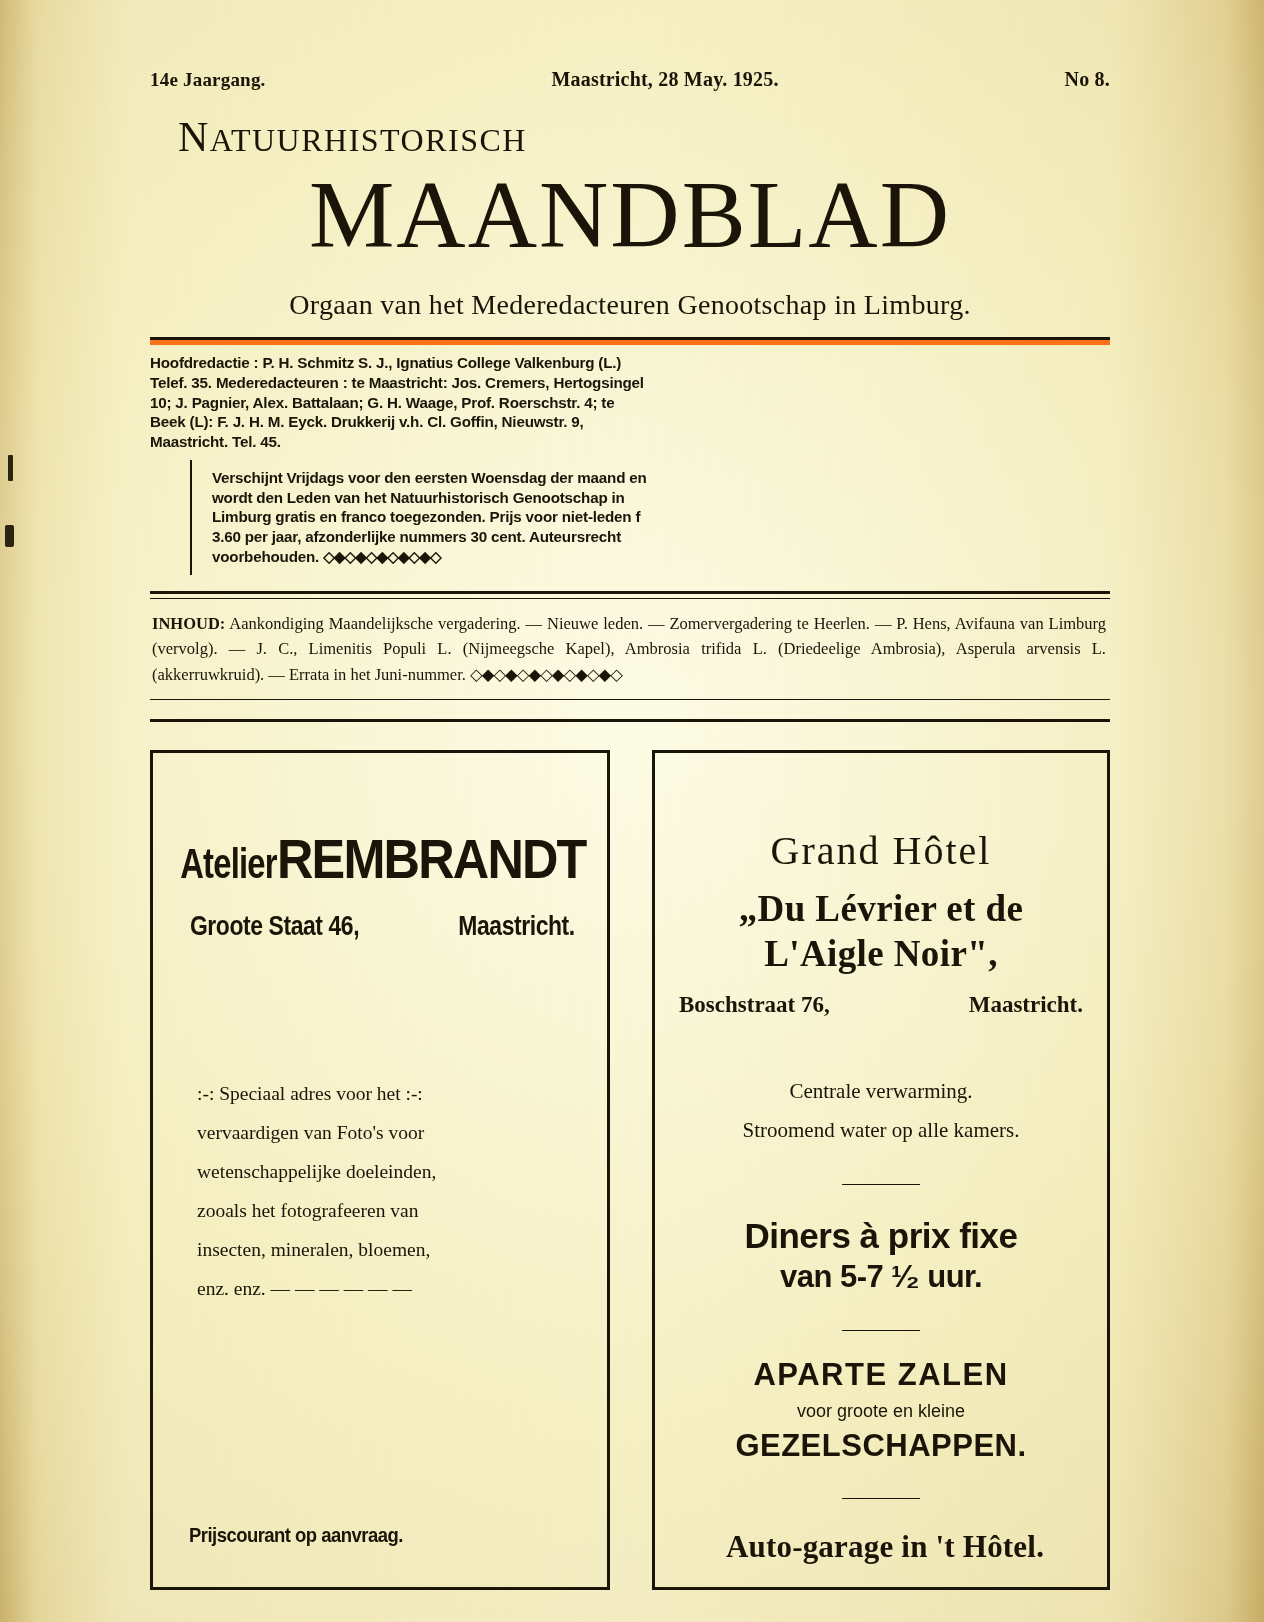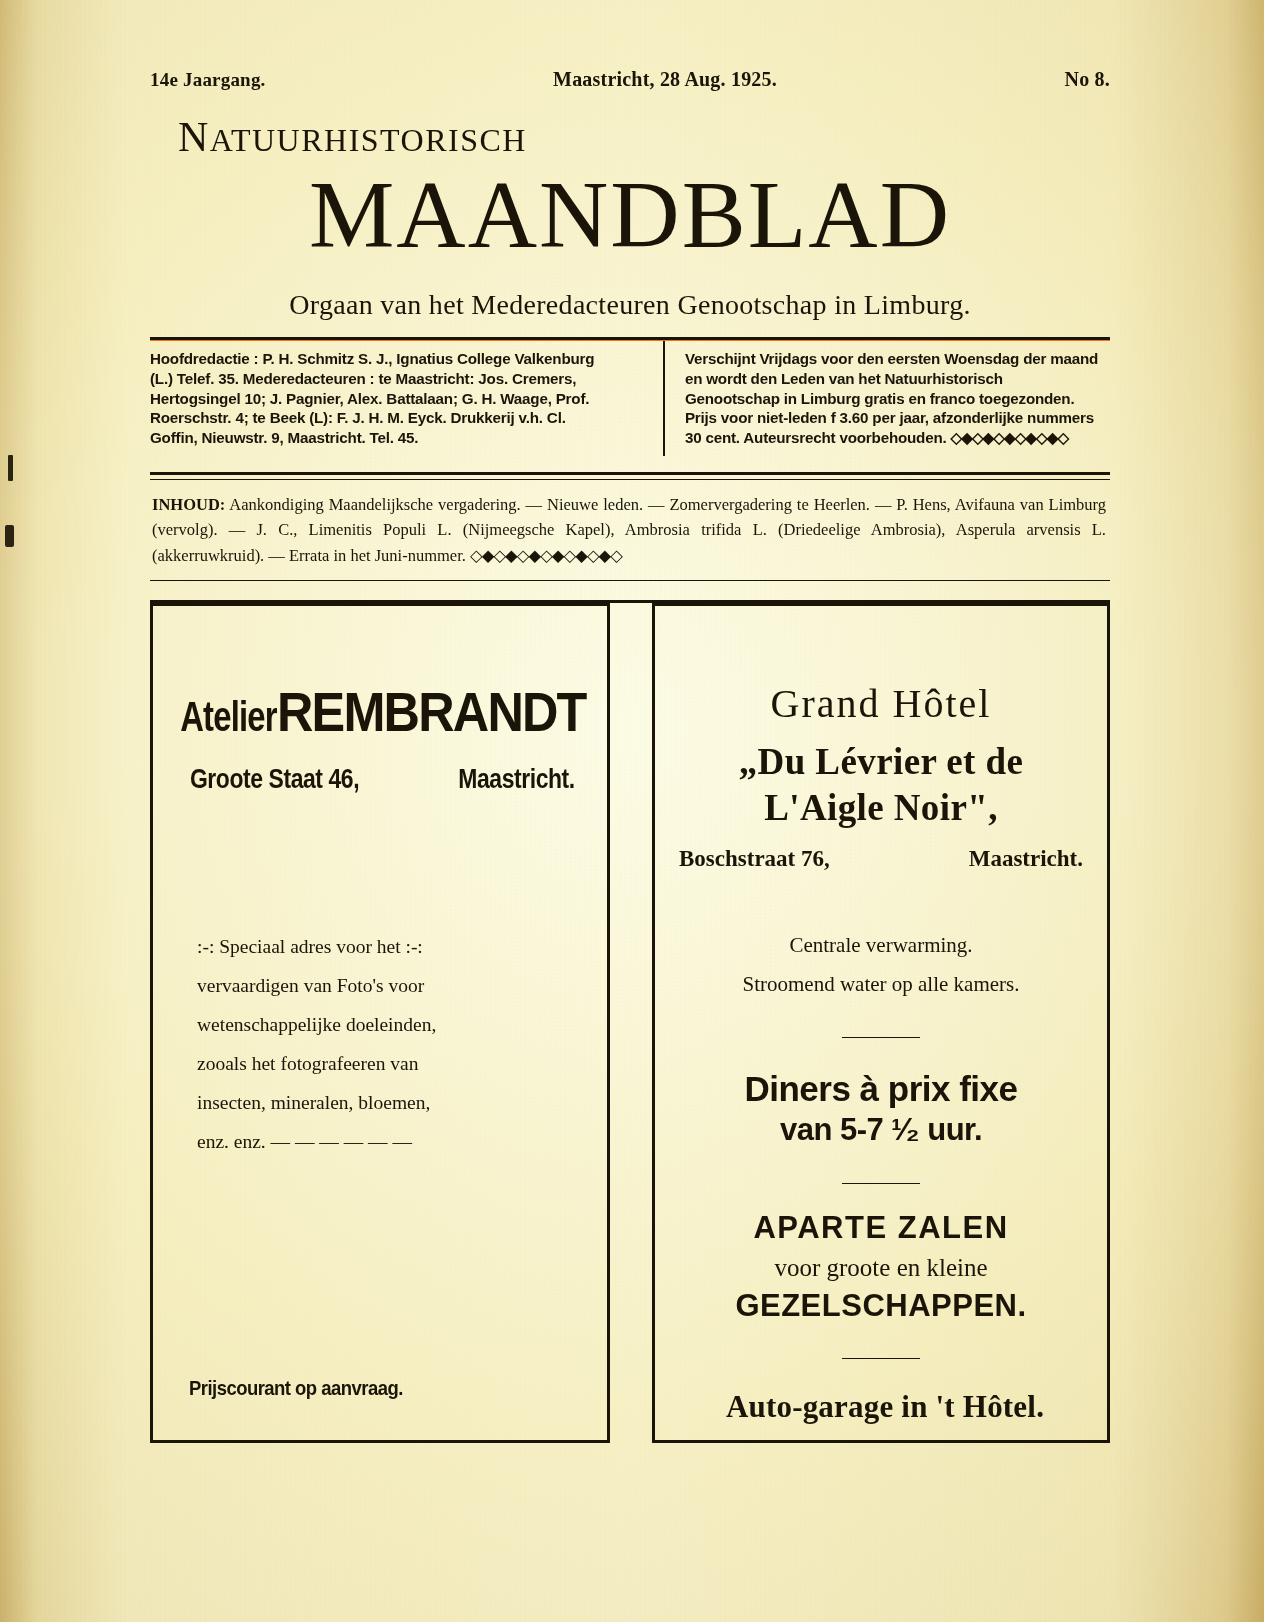--- a/index.html
+++ b/index.html
@@ -270,7 +270,7 @@
 
   <div class="top-line">
     <div class="vol">14e  Jaargang.</div>
-    <div class="date">Maastricht, 28 Aug. 1925.</div>
+    <div class="date">Maastricht, 28 May. 1925.</div>
     <div class="num">No 8.</div>
   </div>
 

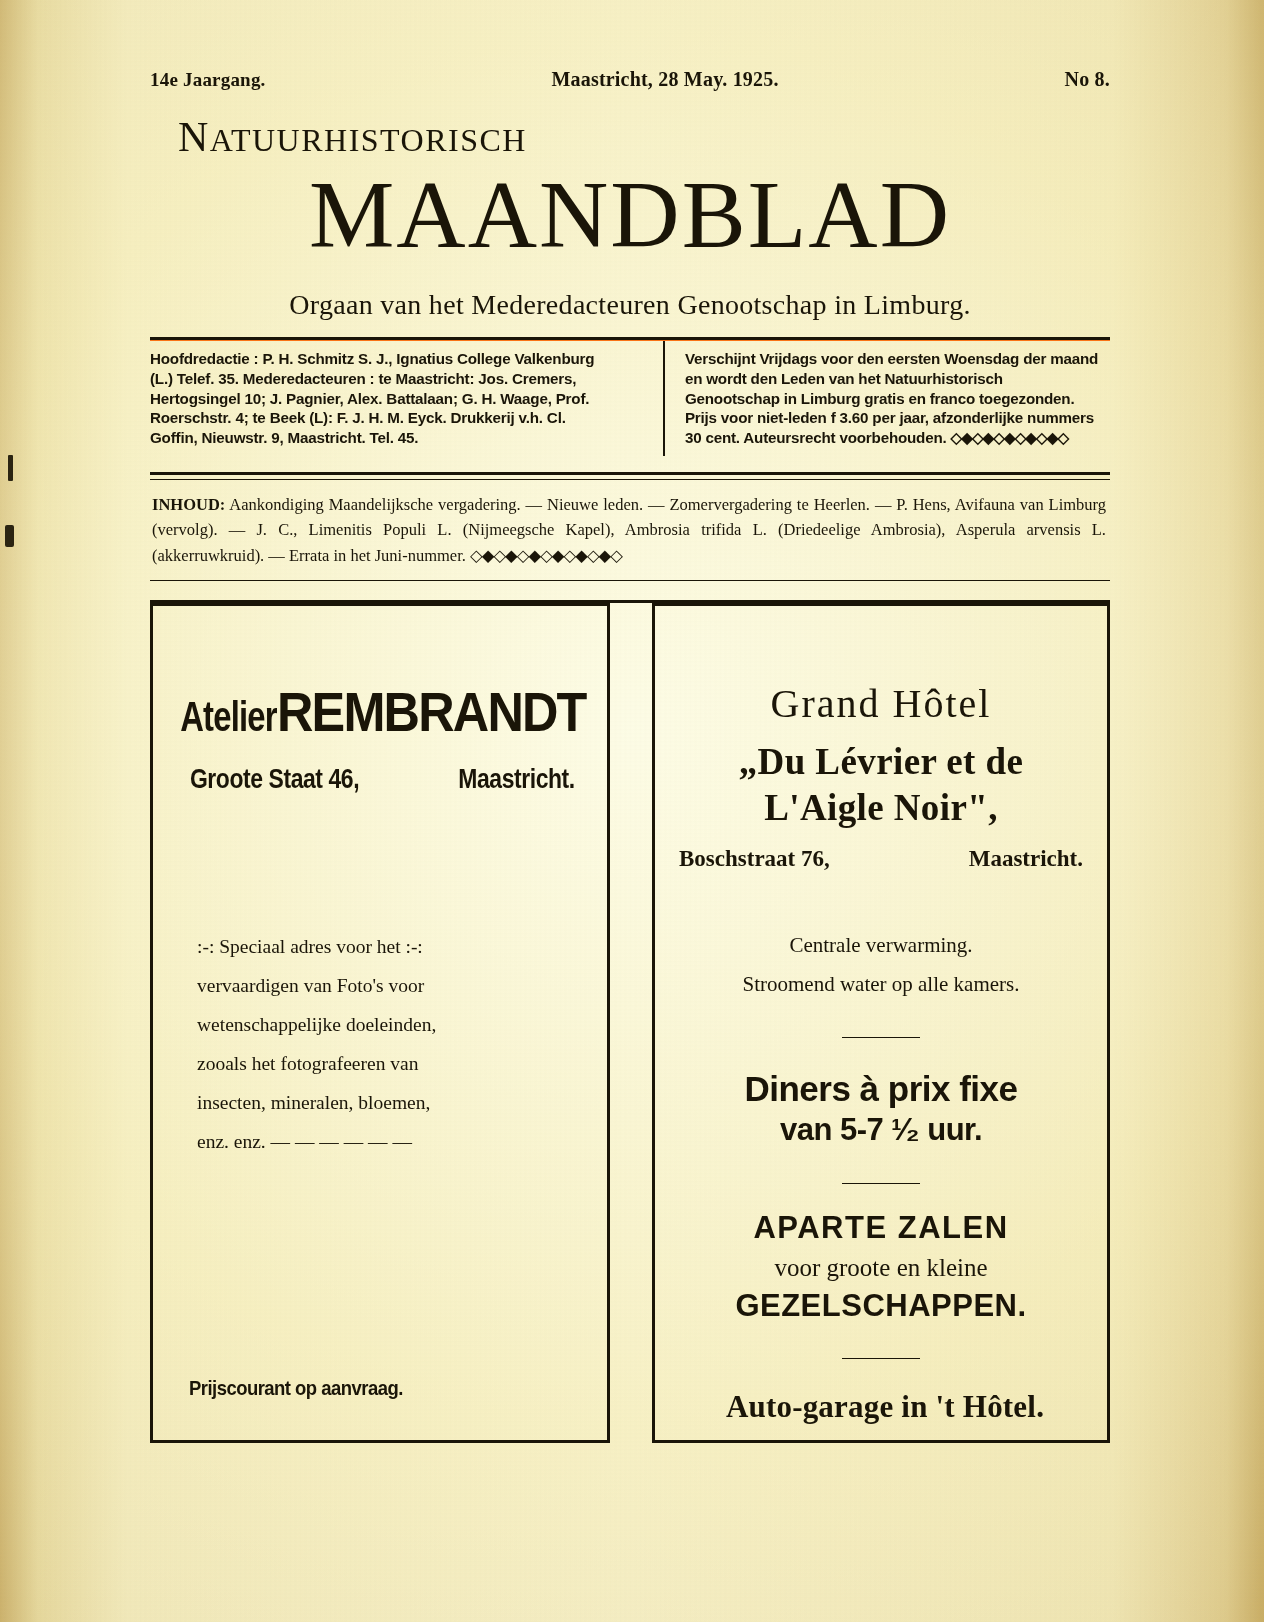--- a/index.html
+++ b/index.html
@@ -94,7 +94,8 @@
   .info-row {
     display: flex;
     margin-top: 0;
-    border-top: 1px solid #f97316;
+    border-top: 5px solid #f97316;
+    flex-direction: column;
   }
   .info-col {
     padding: 8px 10px 8px 0;

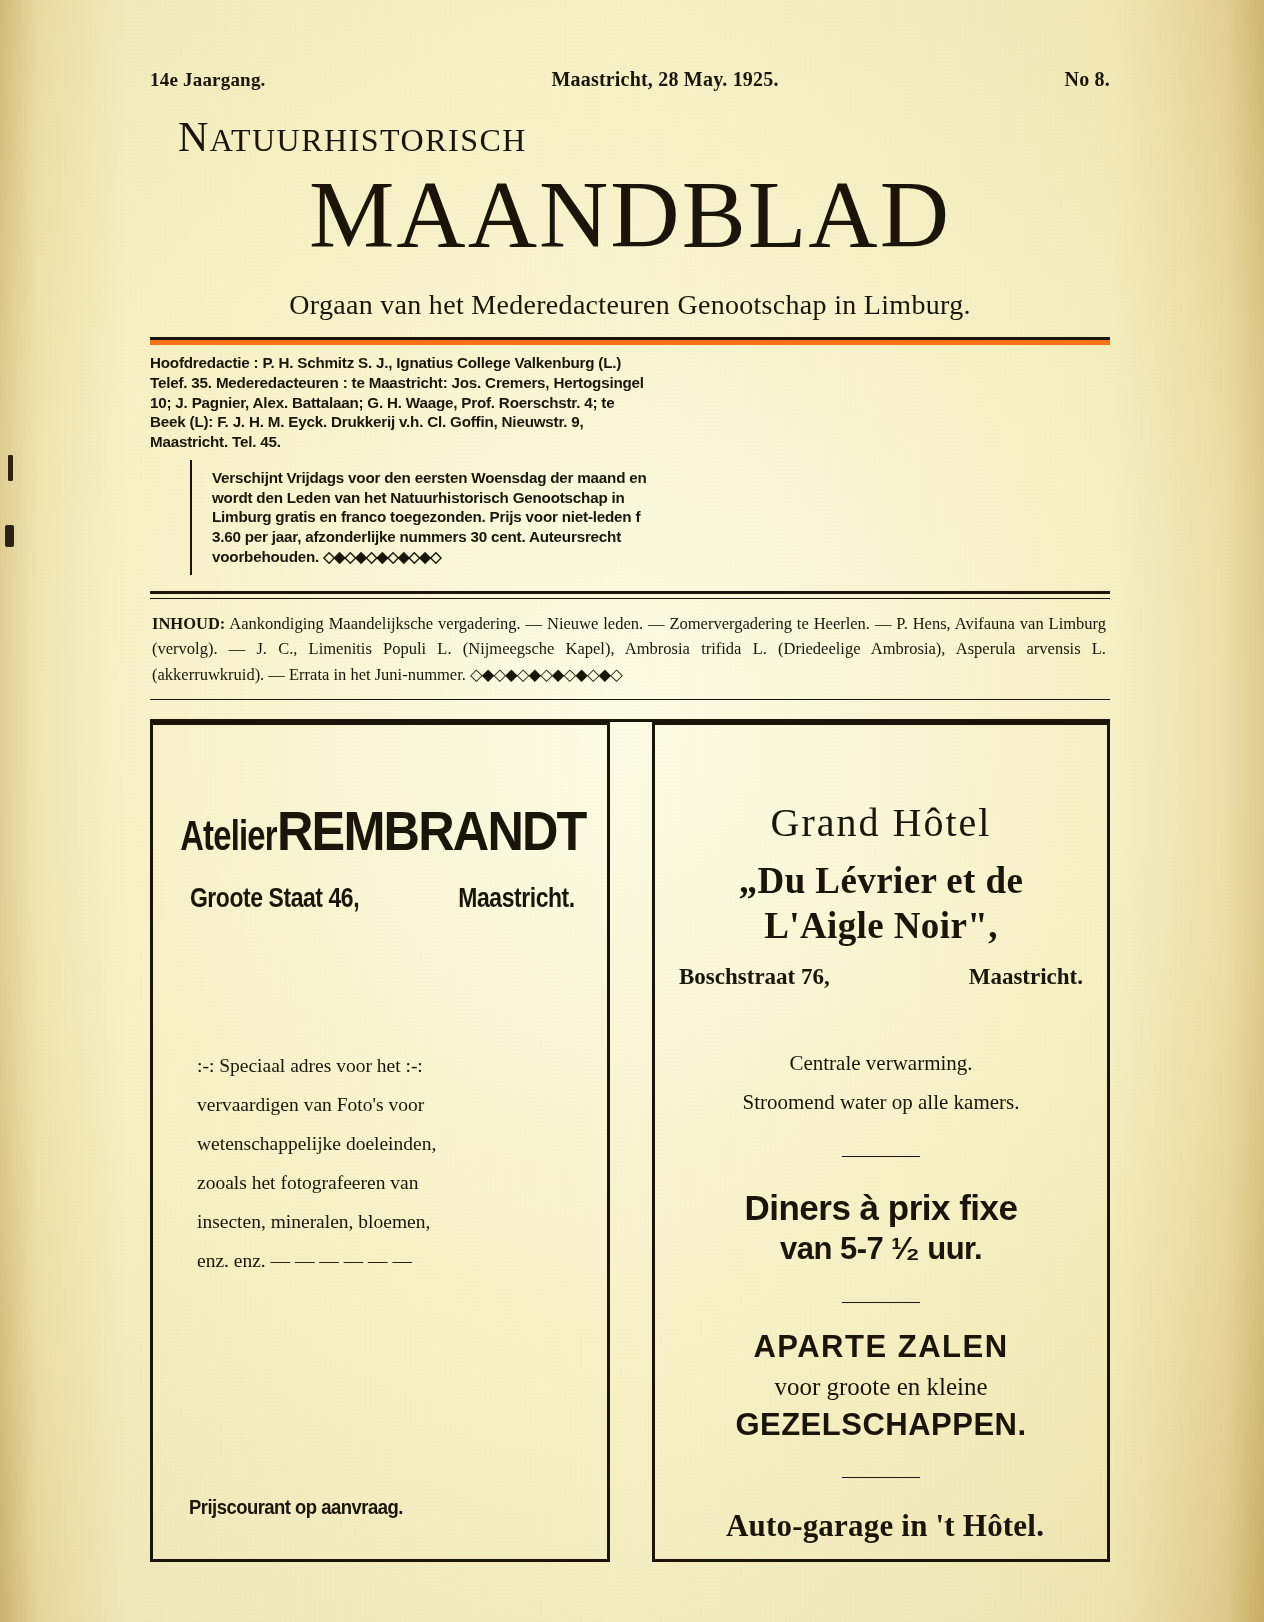--- a/index.html
+++ b/index.html
@@ -127,6 +127,7 @@
   .ads {
     display: flex;
     justify-content: space-between;
+    margin-top: 28px;
   }
   .ad-box {
     border: 3px solid #1a1508;

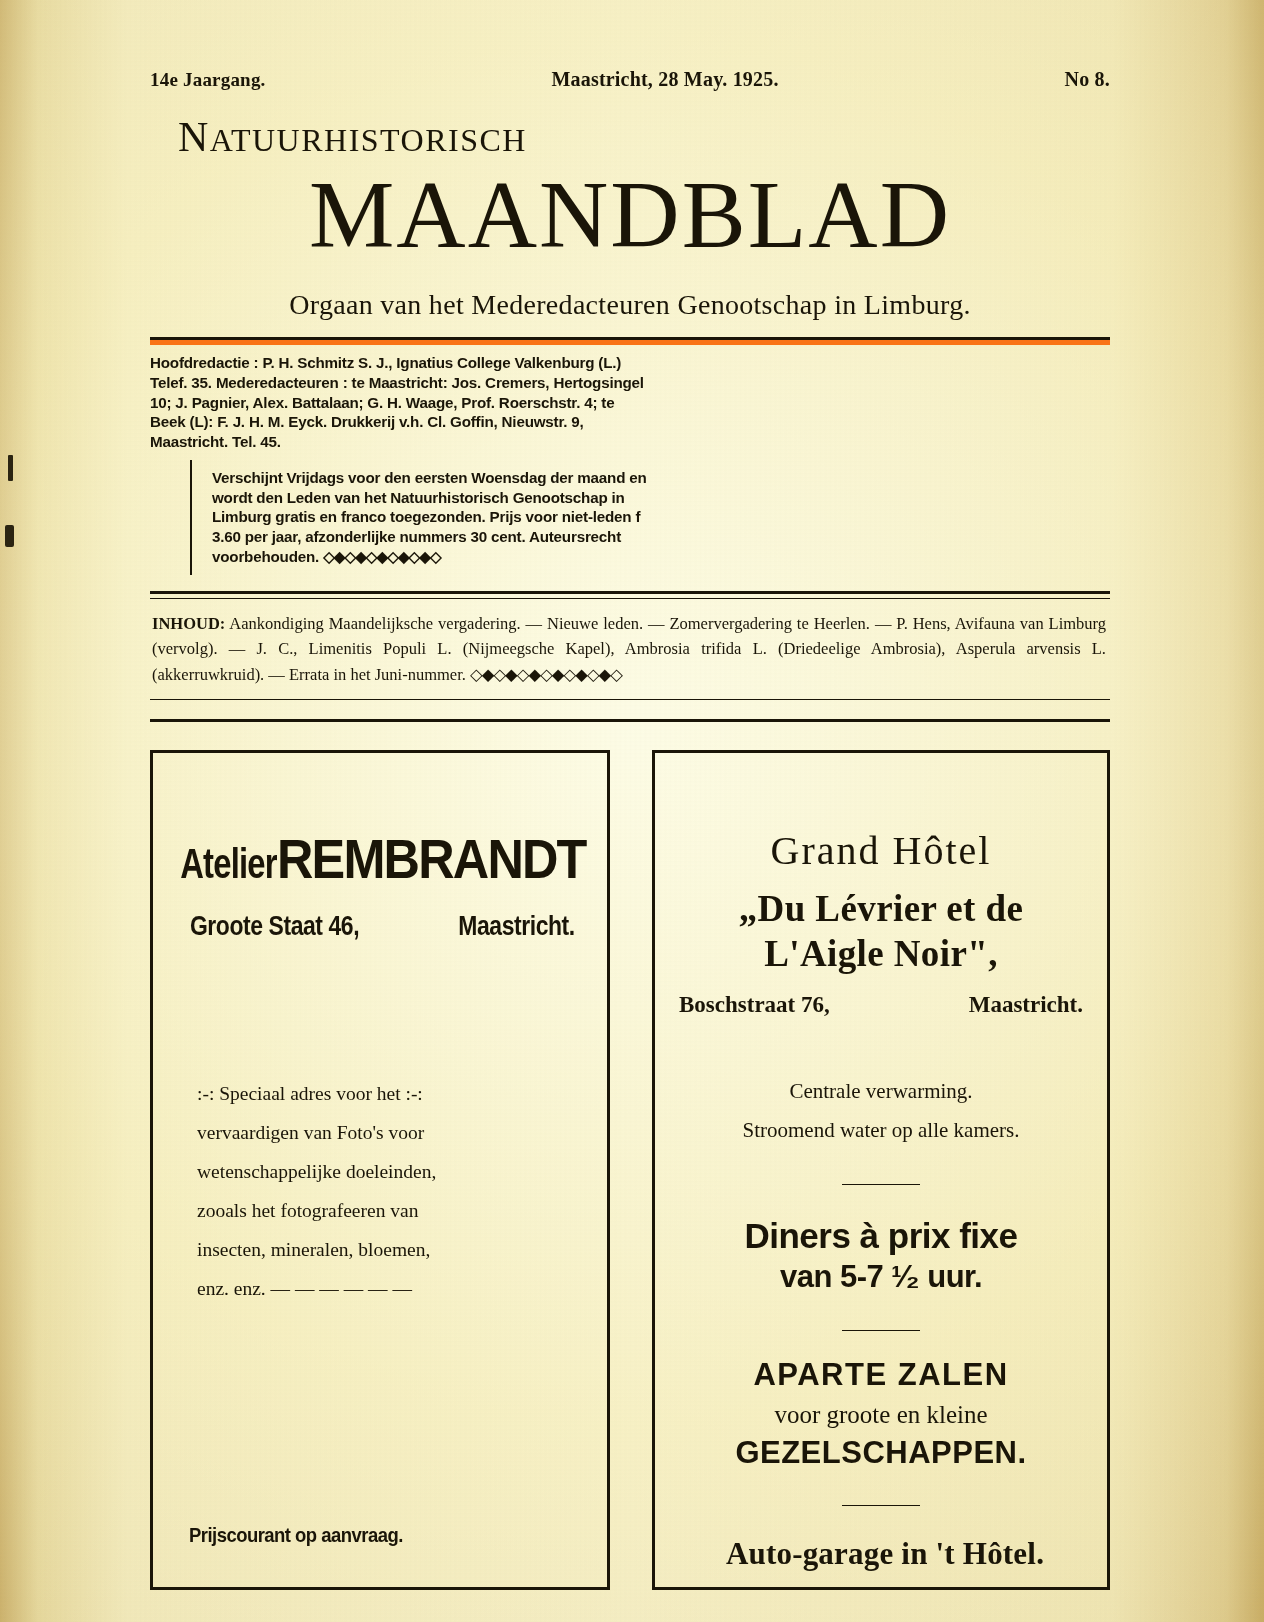--- a/index.html
+++ b/index.html
@@ -240,9 +240,9 @@
     margin-top: 26px;
   }
   .voor-groote {
-    font-size: 25px;
+    font-size: 18px;
     margin-top: 8px;
-    font-family: Liberation Serif, serif;
+    font-family: Liberation Sans, sans-serif;
   }
   .gezel {
     font-family: "Liberation Sans", sans-serif;

